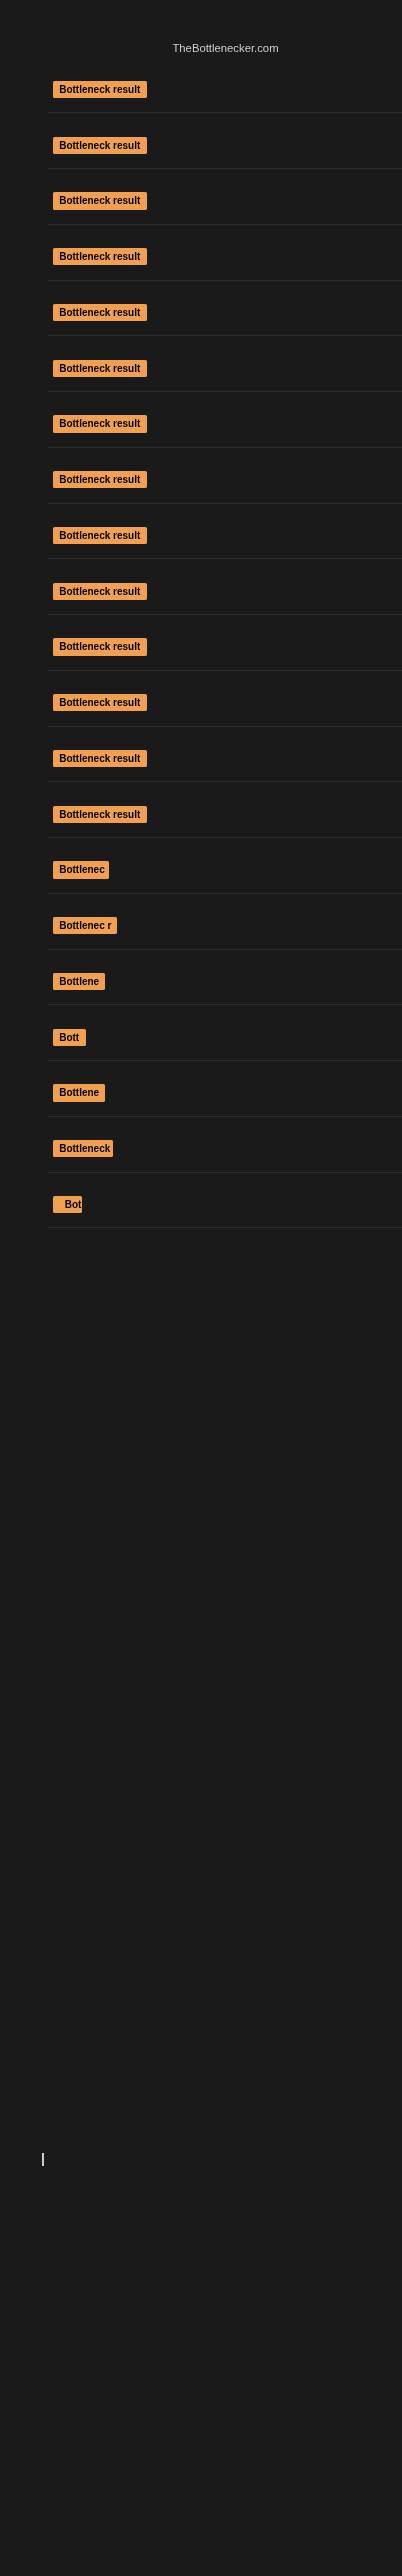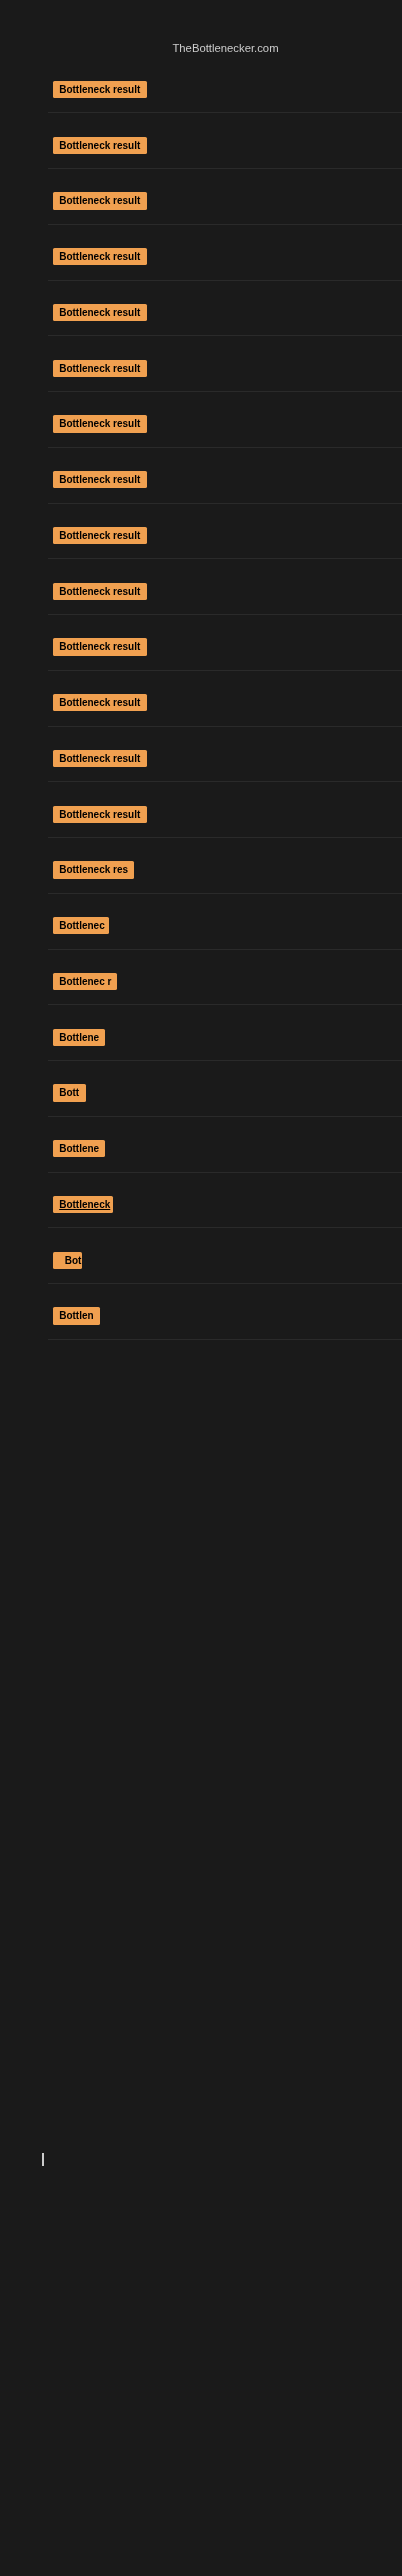--- a/index.html
+++ b/index.html
@@ -70,7 +70,6 @@
     <div class="row"><span class="bottleneck-item" style="max-width: 97px;">Bottleneck result</span></div>
     <div class="row"><span class="bottleneck-item" style="max-width: 97px;">Bottleneck result</span></div>
     <div class="row"><span class="bottleneck-item" style="max-width: 97px;">Bottleneck result</span></div>
-    <div class="row"><span class="bottleneck-item" style="max-width: 81px;">Bottleneck res</span></div>
     <div class="row"><span class="bottleneck-item" style="max-width: 56px; text-align: center;">Bottlenec</span></div>
     <div class="row"><span class="bottleneck-item" style="max-width: 64px;">Bottlenec r</span></div>
     <div class="row"><span class="bottleneck-item" style="max-width: 52px;">Bottlene</span></div>

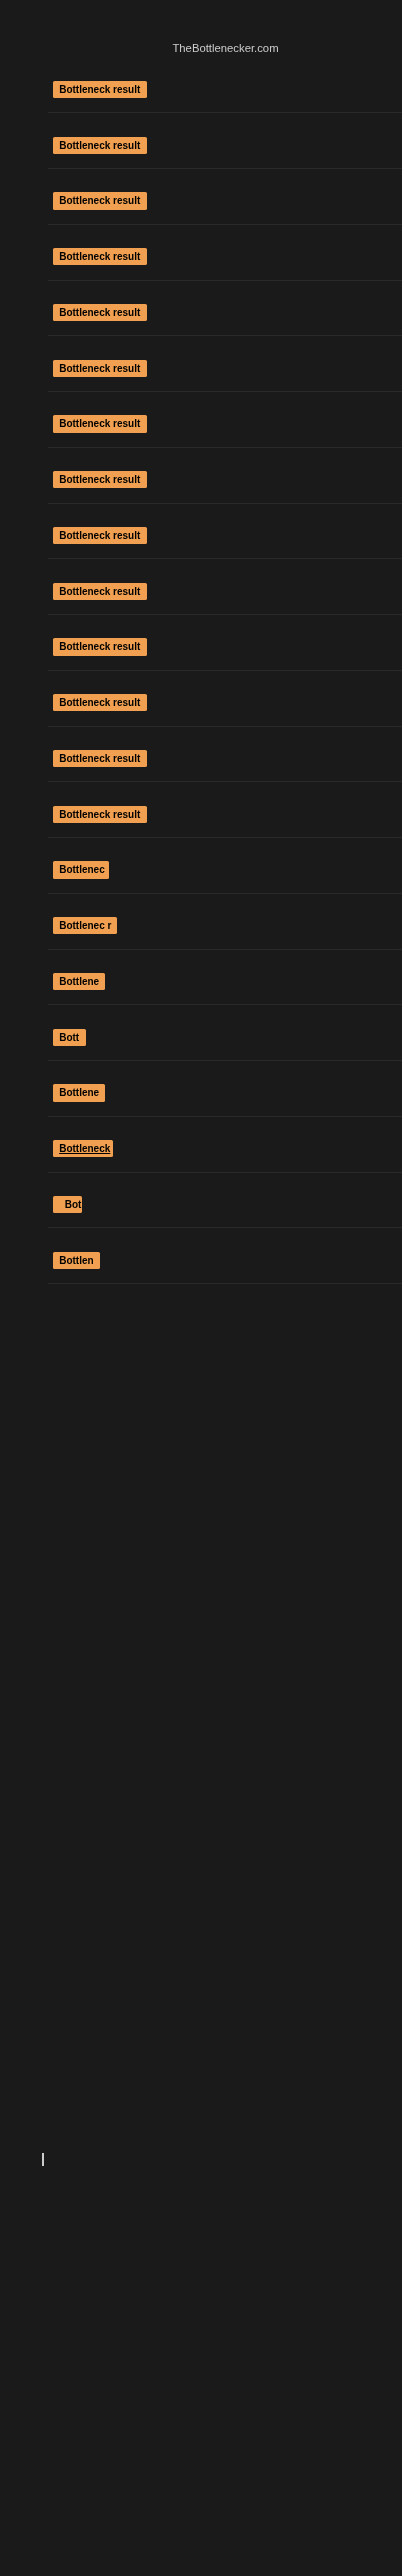--- a/index.html
+++ b/index.html
@@ -75,7 +75,7 @@
     <div class="row"><span class="bottleneck-item" style="max-width: 52px;">Bottlene</span></div>
     <div class="row"><span class="bottleneck-item" style="max-width: 34px; text-align: center;">Bott</span></div>
     <div class="row"><span class="bottleneck-item" style="max-width: 52px;">Bottlene</span></div>
-    <div class="row"><span class="bottleneck-item" style="max-width: 60px; text-decoration: underline;">Bottleneck</span></div>
+    <div class="row"><span class="bottleneck-item" style="max-width: 60px;">Bottleneck</span></div>
     <div class="row"><span class="bottleneck-item" style="max-width: 29px; padding-left: 12px;">Bot</span></div>
     <div class="row"><span class="bottleneck-item" style="max-width: 47px;">Bottlen</span></div>
   </div>

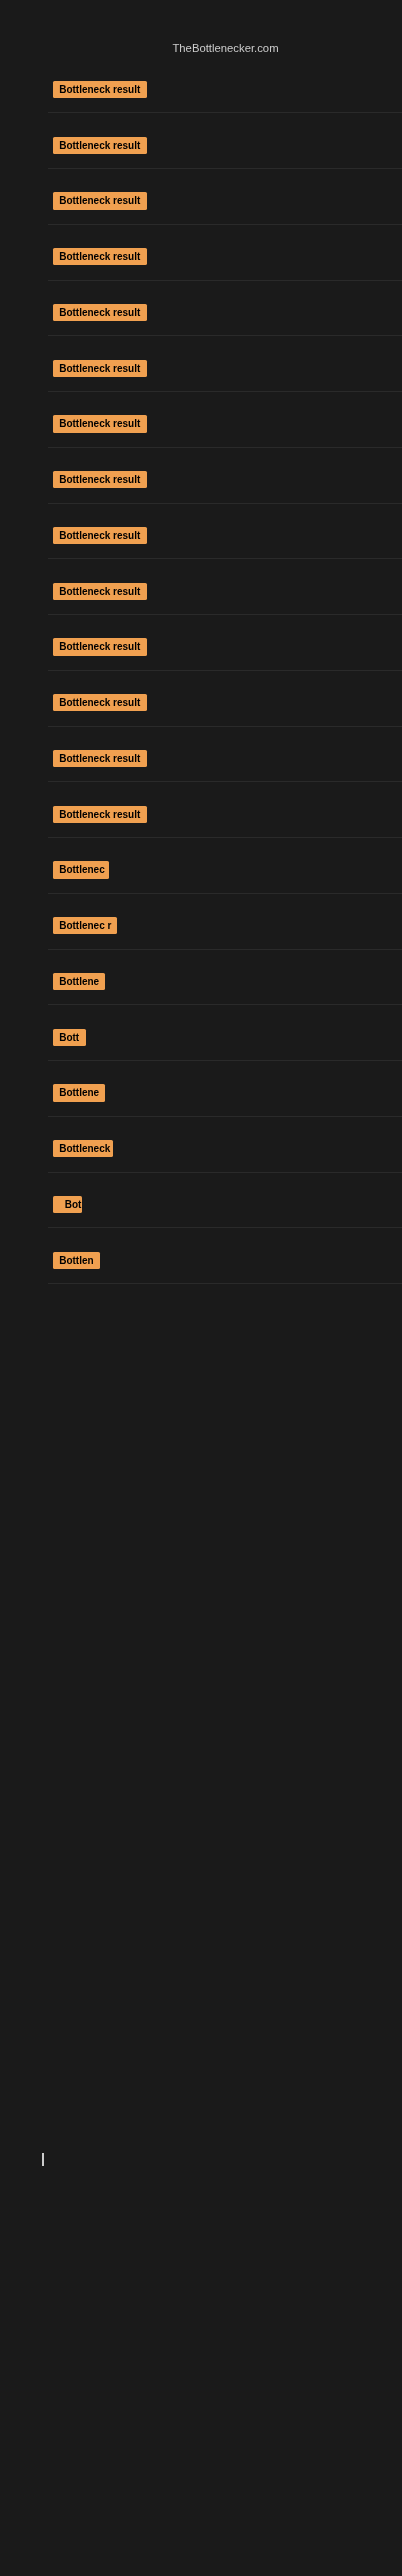--- a/index.html
+++ b/index.html
@@ -77,7 +77,6 @@
     <div class="row"><span class="bottleneck-item" style="max-width: 52px;">Bottlene</span></div>
     <div class="row"><span class="bottleneck-item" style="max-width: 60px;">Bottleneck</span></div>
     <div class="row"><span class="bottleneck-item" style="max-width: 29px; padding-left: 12px;">Bot</span></div>
-    <div class="row"><span class="bottleneck-item" style="max-width: 47px;">Bottlen</span></div>
   </div>
 
 <div class="cursor-line" id="cursor-line" style="top: 2117px;"></div>

